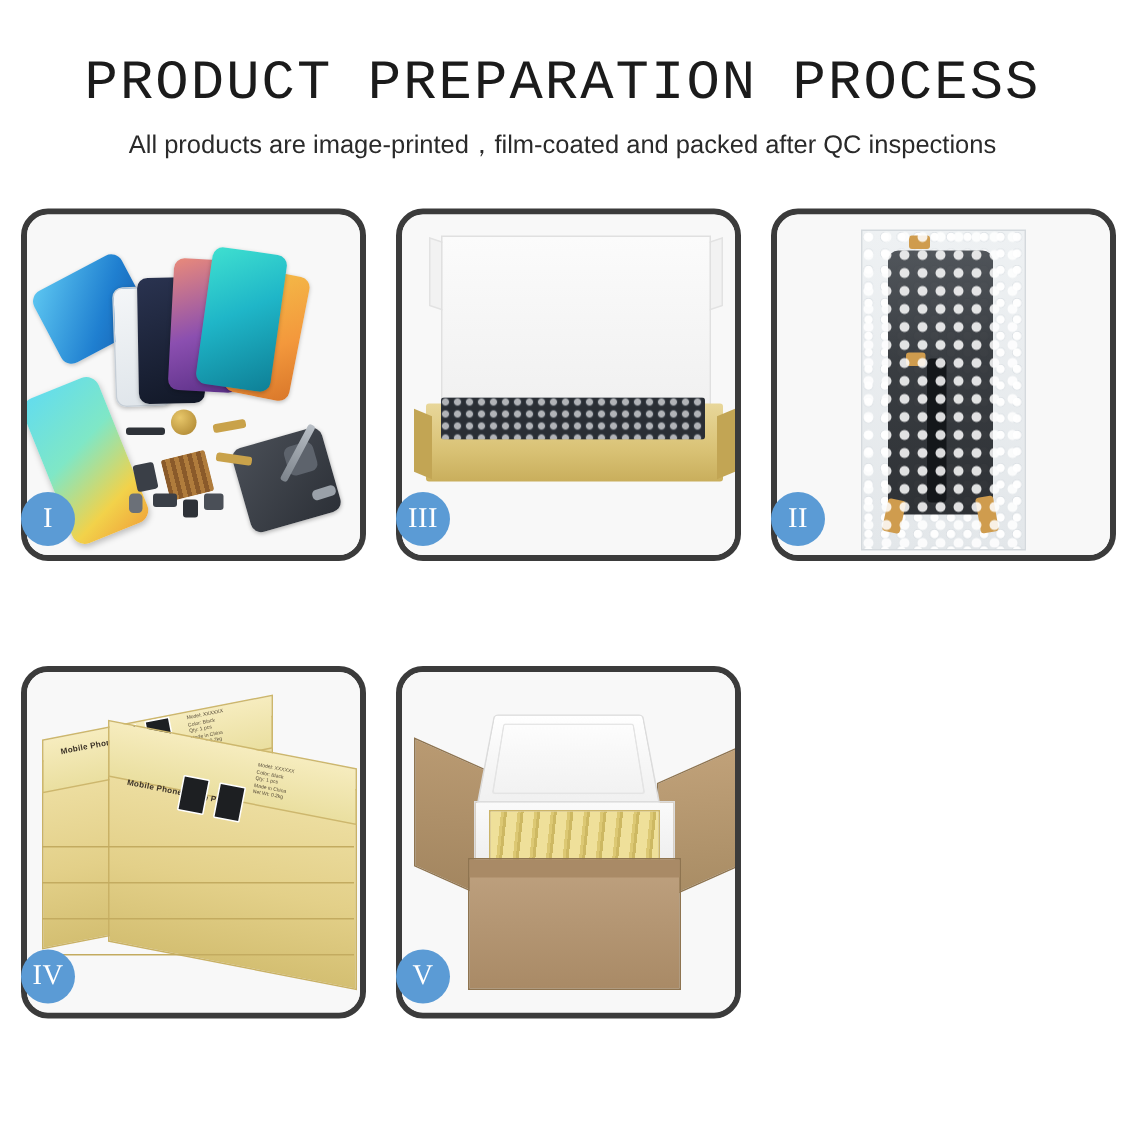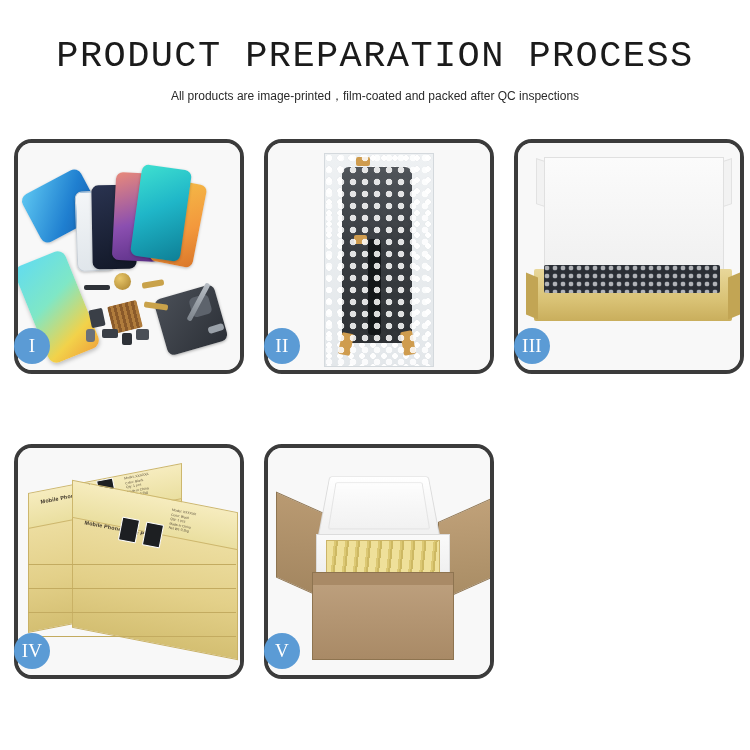--- a/index.html
+++ b/index.html
@@ -40,7 +40,7 @@
   }
   .subtitle {
     margin-top: 9px;
-    font-size: 12px;
+    font-size: 17px;
     font-weight: 400;
     color: #2a2a2a;
     line-height: 19px;

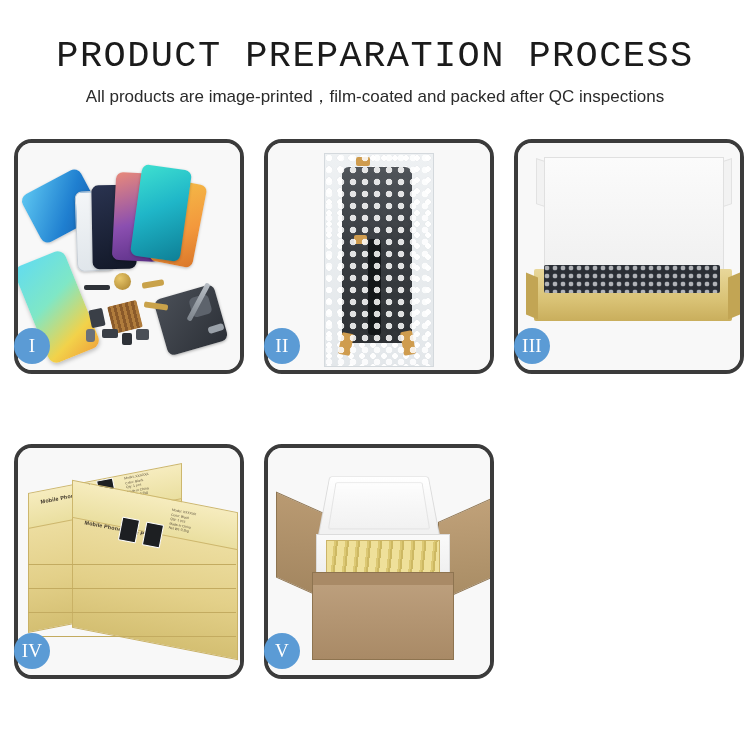--- a/index.html
+++ b/index.html
@@ -485,6 +485,17 @@
       <div class="badge">I</div>
     </div>
 
+    <div class="panel p3">
+      <div class="panel-inner">
+        <div class="lid-flap-l"></div>
+        <div class="lid-flap-r"></div>
+        <div class="lid"></div>
+        <div class="tray"></div>
+        <div class="wrap"></div>
+      </div>
+      <div class="badge">III</div>
+    </div>
+
     <div class="panel p2">
       <div class="panel-inner">
         <div class="bag"></div>
@@ -499,17 +510,6 @@
       <div class="badge">II</div>
     </div>
 
-    <div class="panel p3">
-      <div class="panel-inner">
-        <div class="lid-flap-l"></div>
-        <div class="lid-flap-r"></div>
-        <div class="lid"></div>
-        <div class="tray"></div>
-        <div class="wrap"></div>
-      </div>
-      <div class="badge">III</div>
-    </div>
-
     <div class="panel p4">
       <div class="panel-inner">
         <div class="stackbox sb-back"></div>

